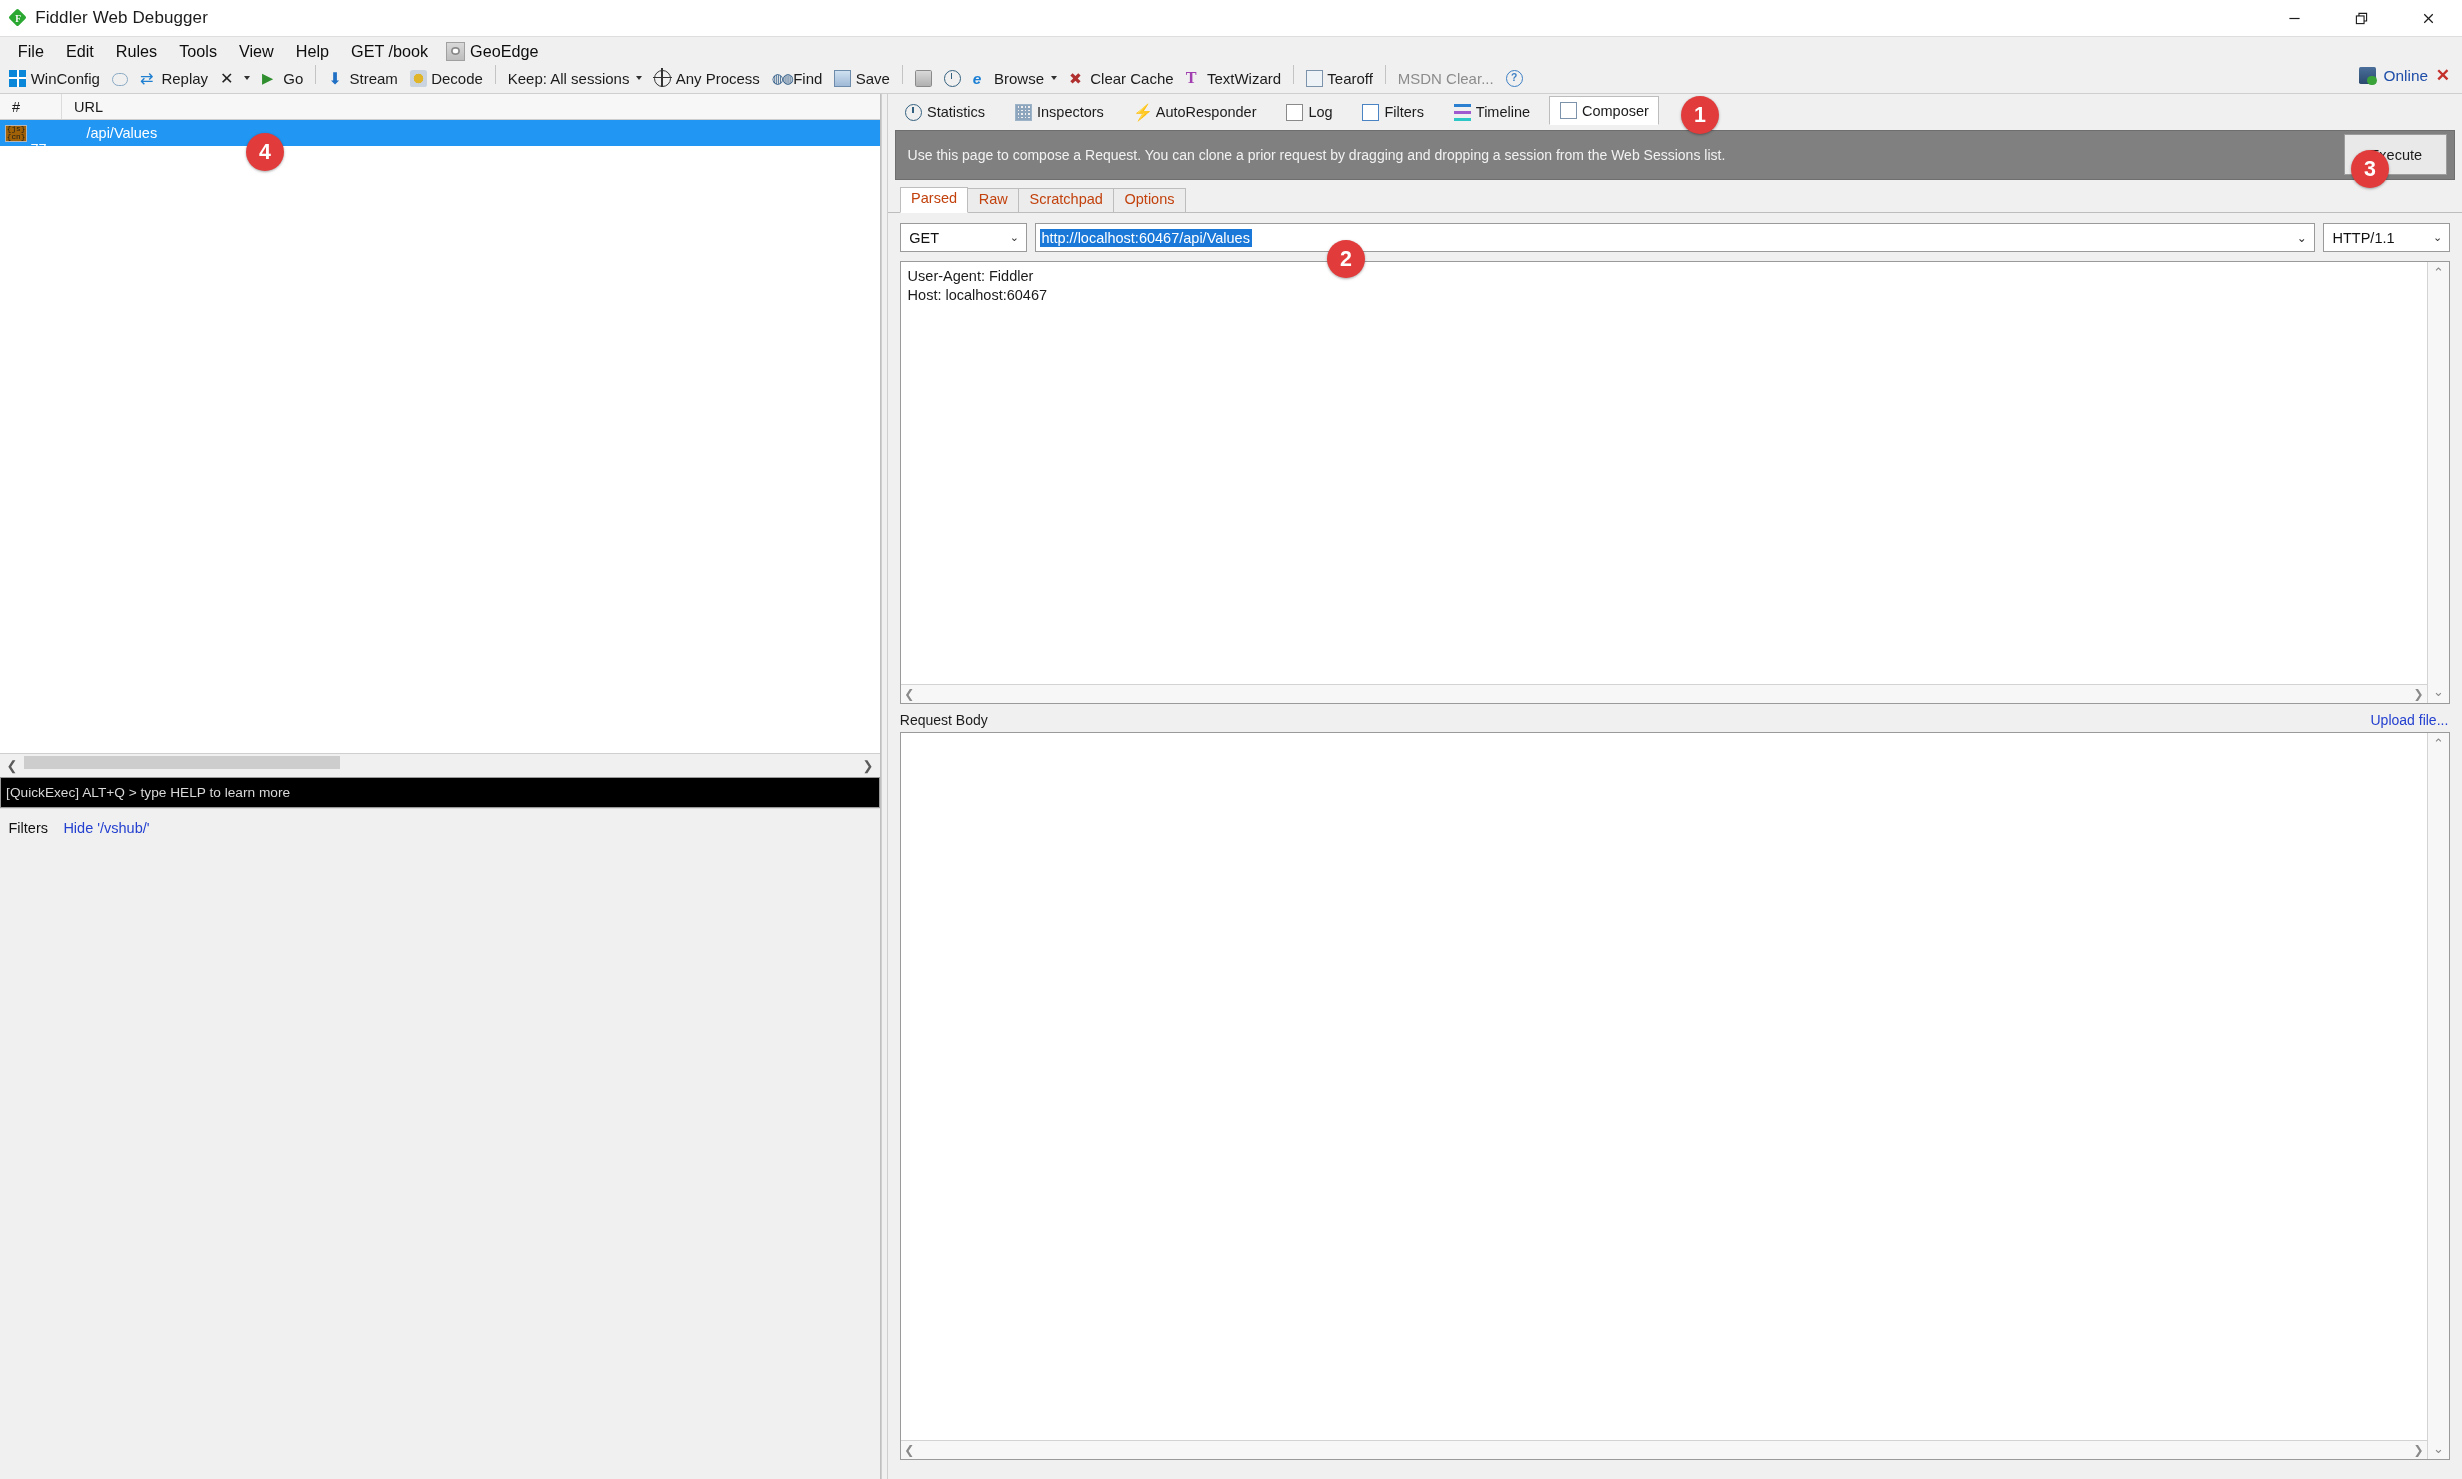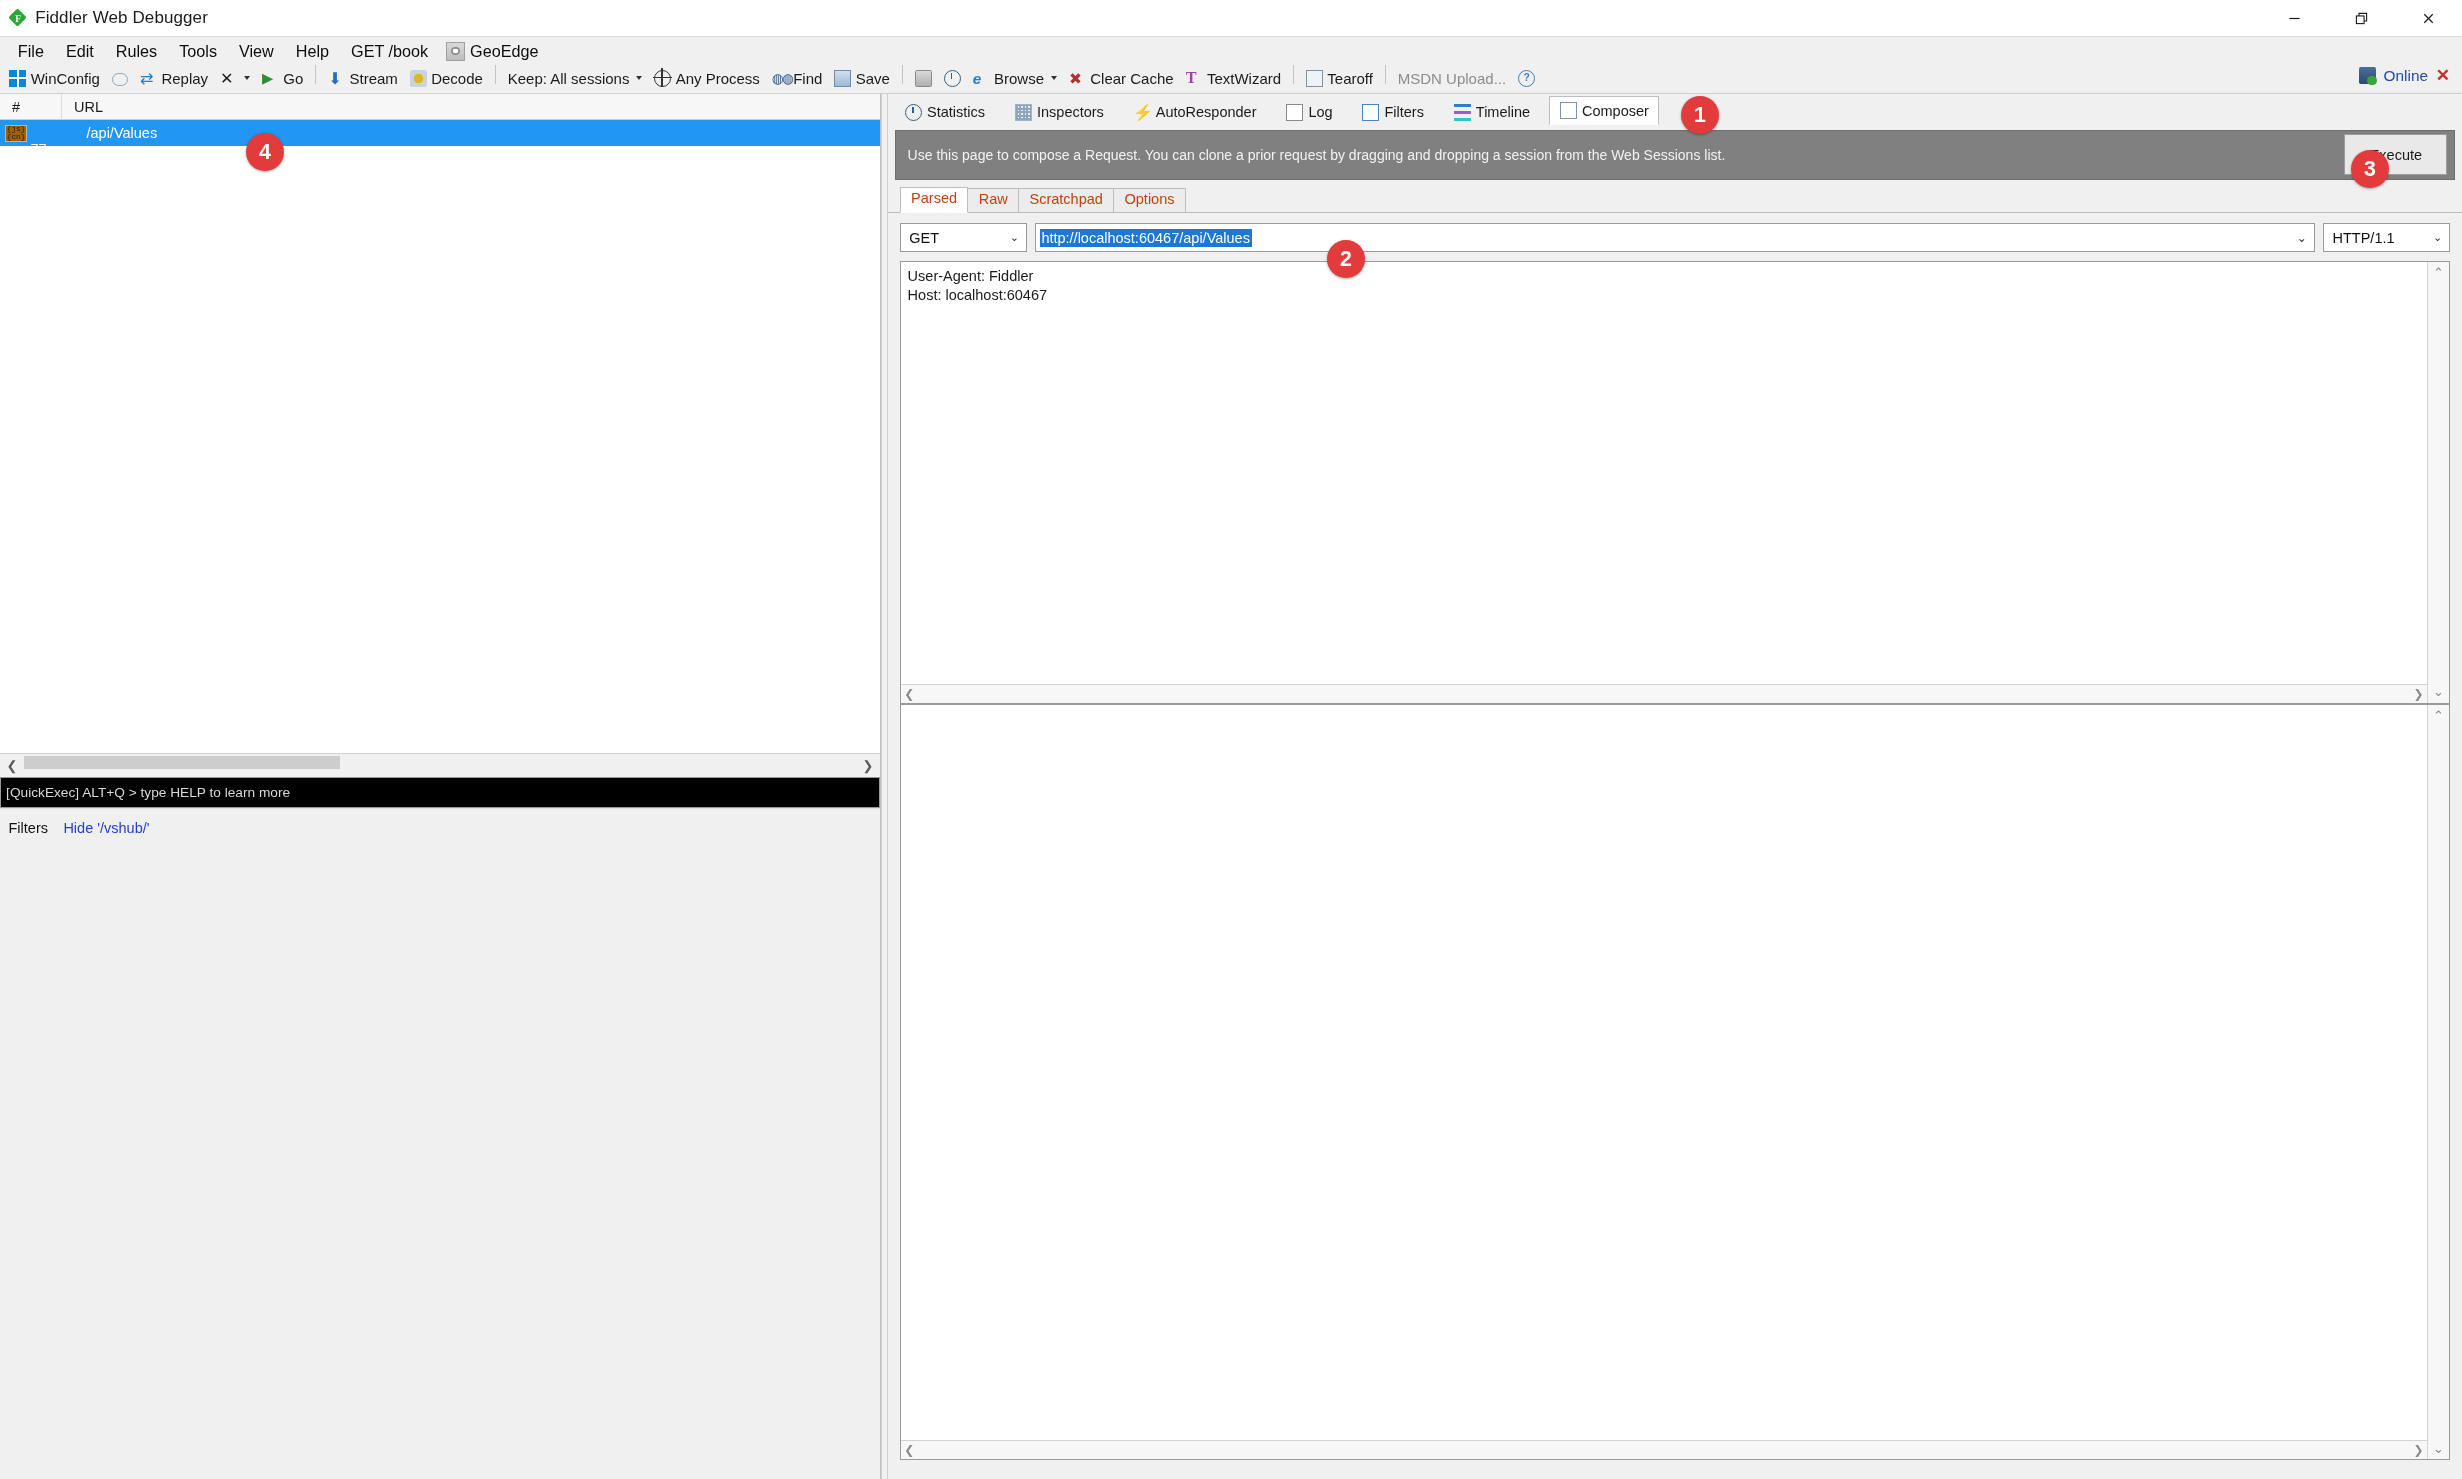--- a/index.html
+++ b/index.html
@@ -423,7 +423,7 @@
   </div>
   <div class="tb-sep"></div>
   <div class="tb-item grey-text">
-    <span>MSDN Upload...</span>
+    <span>MSDN Clear...</span>
   </div>
   <div class="tb-item">
     <span class="ic ic-help">?</span>

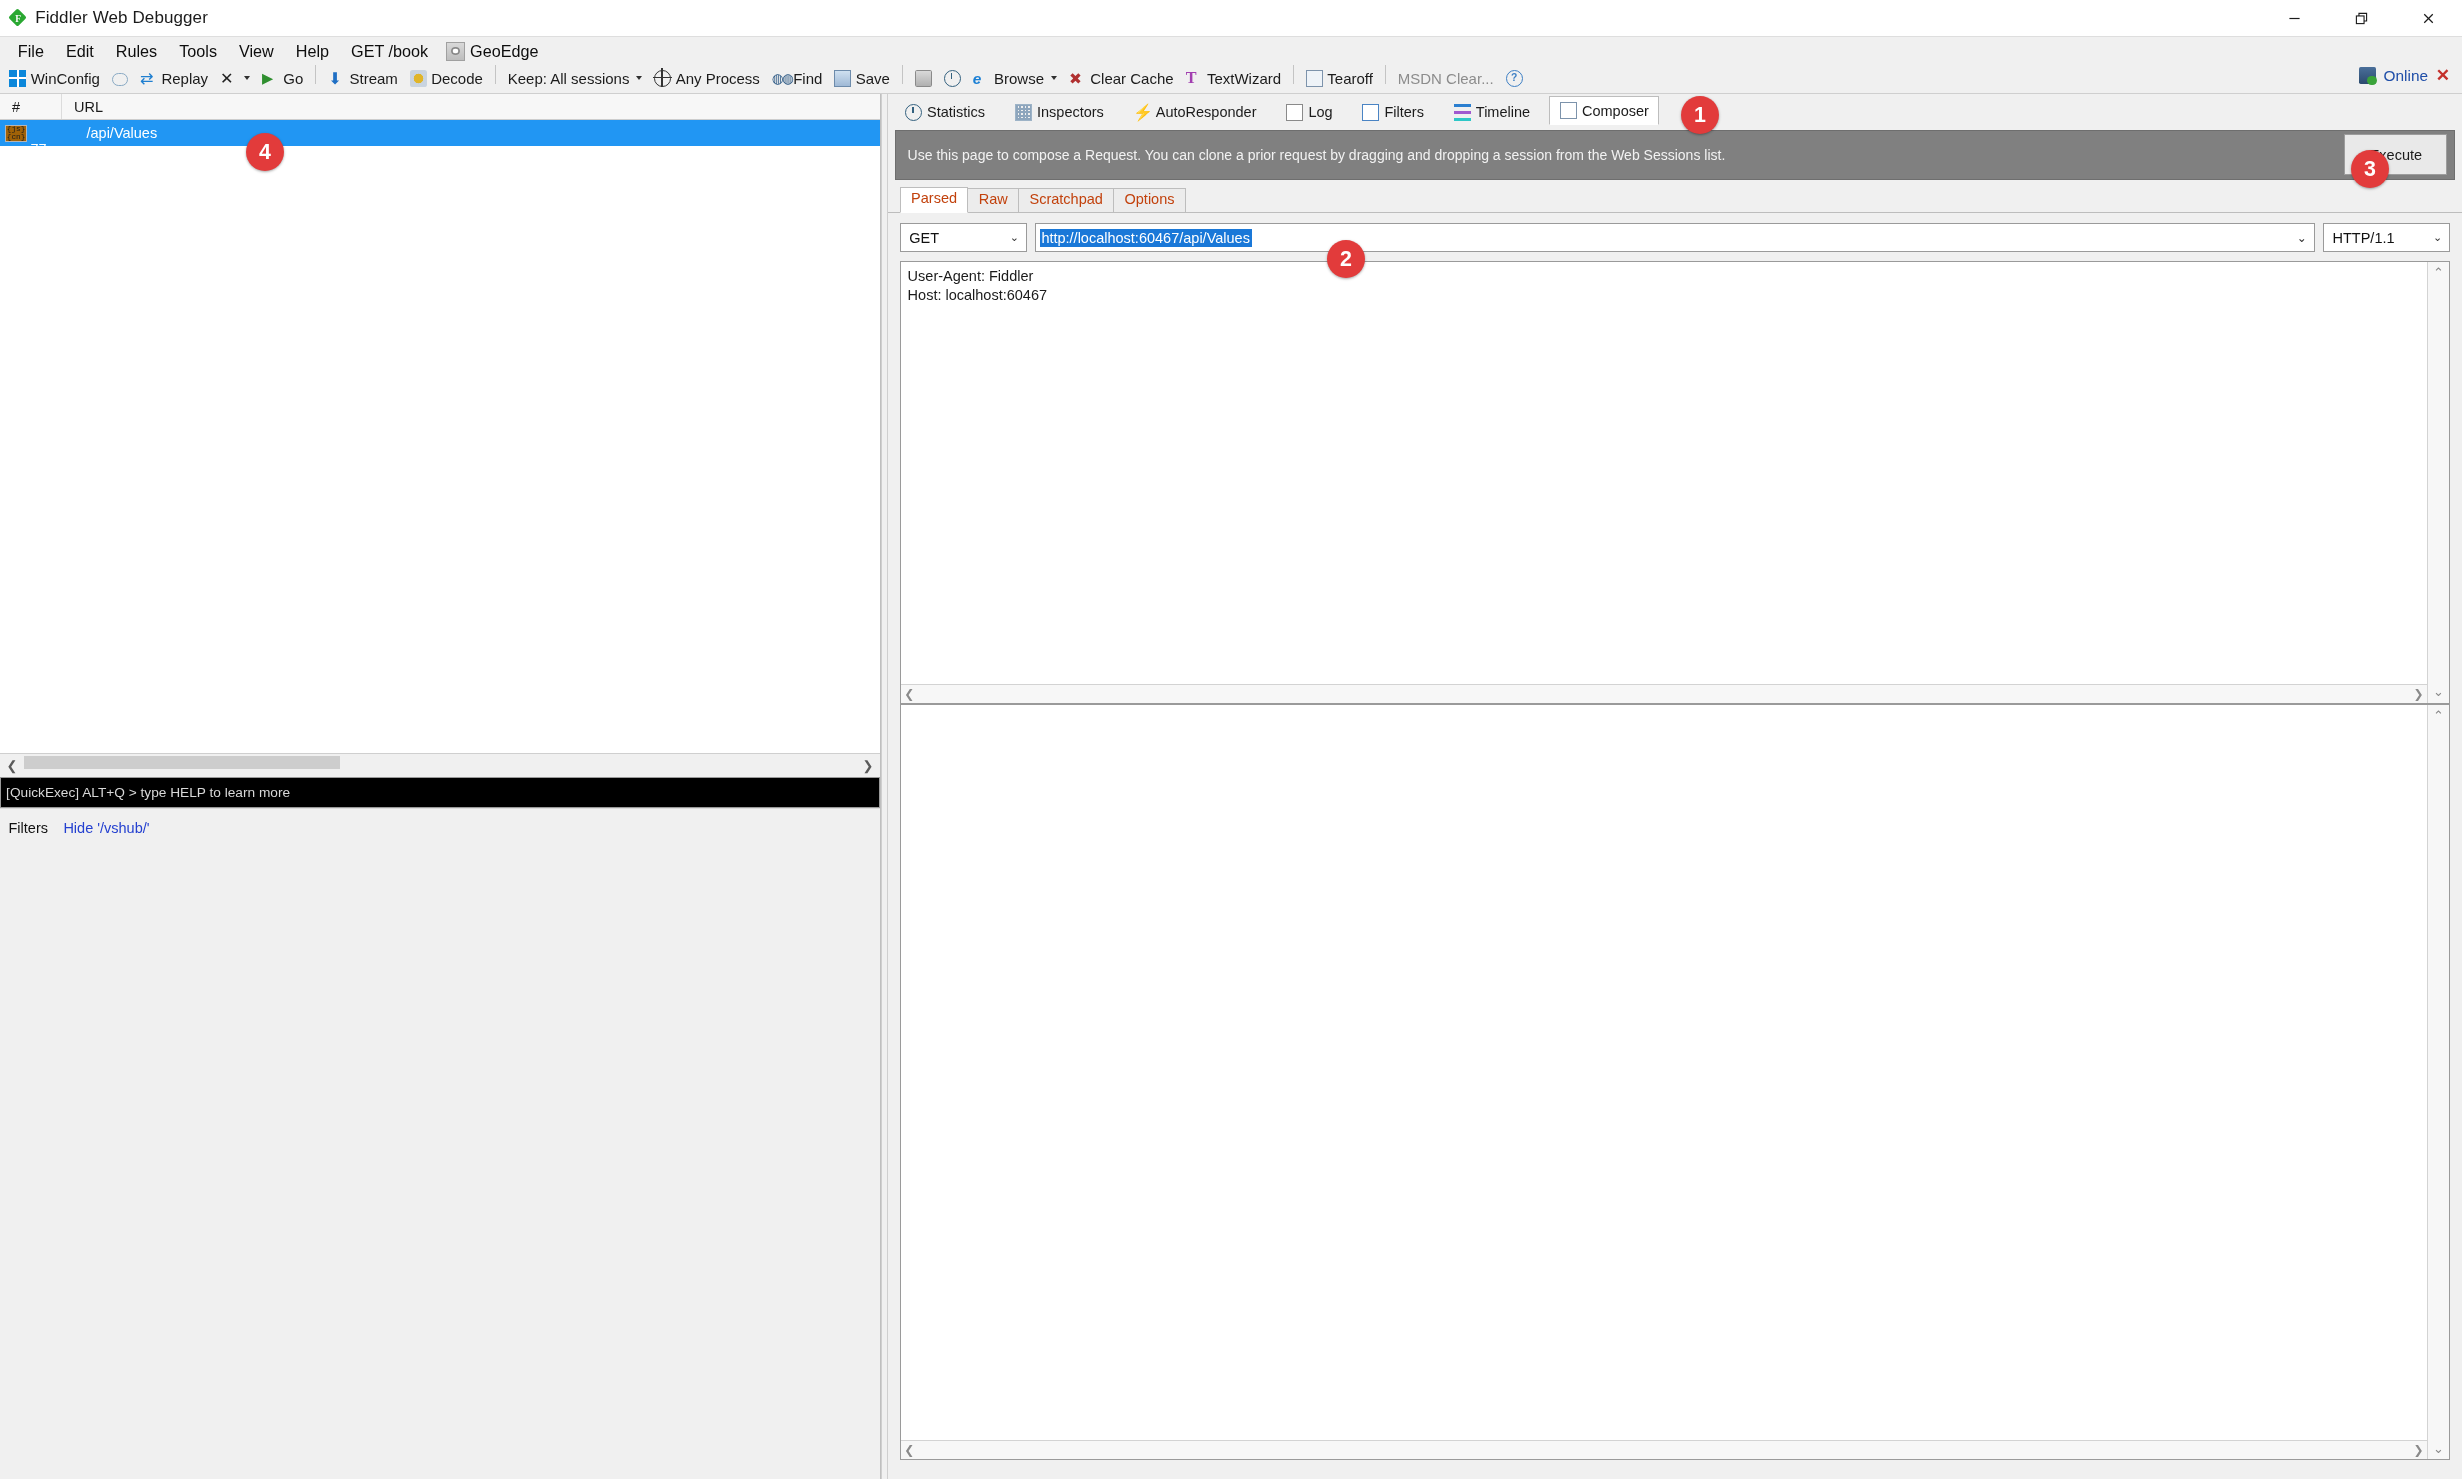--- a/index.html
+++ b/index.html
@@ -543,6 +543,10 @@
       </div>
     </div>
 
+    <div class="reqbody-row">
+      <span class="reqbody-label">Request Body</span>
+      <span class="upload-link">Upload file...</span>
+    </div>
 
     <div class="body-box">
       <div class="headers-text"></div>

